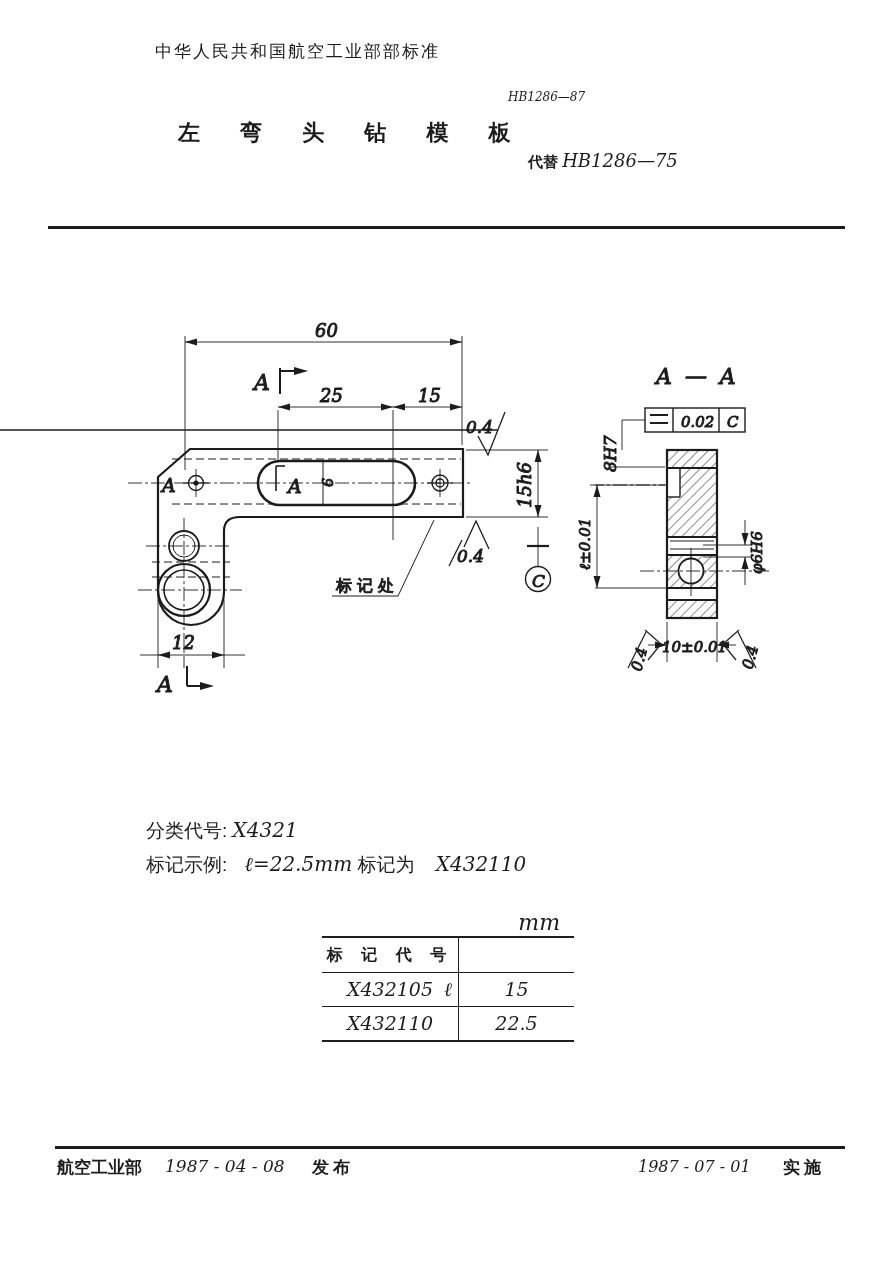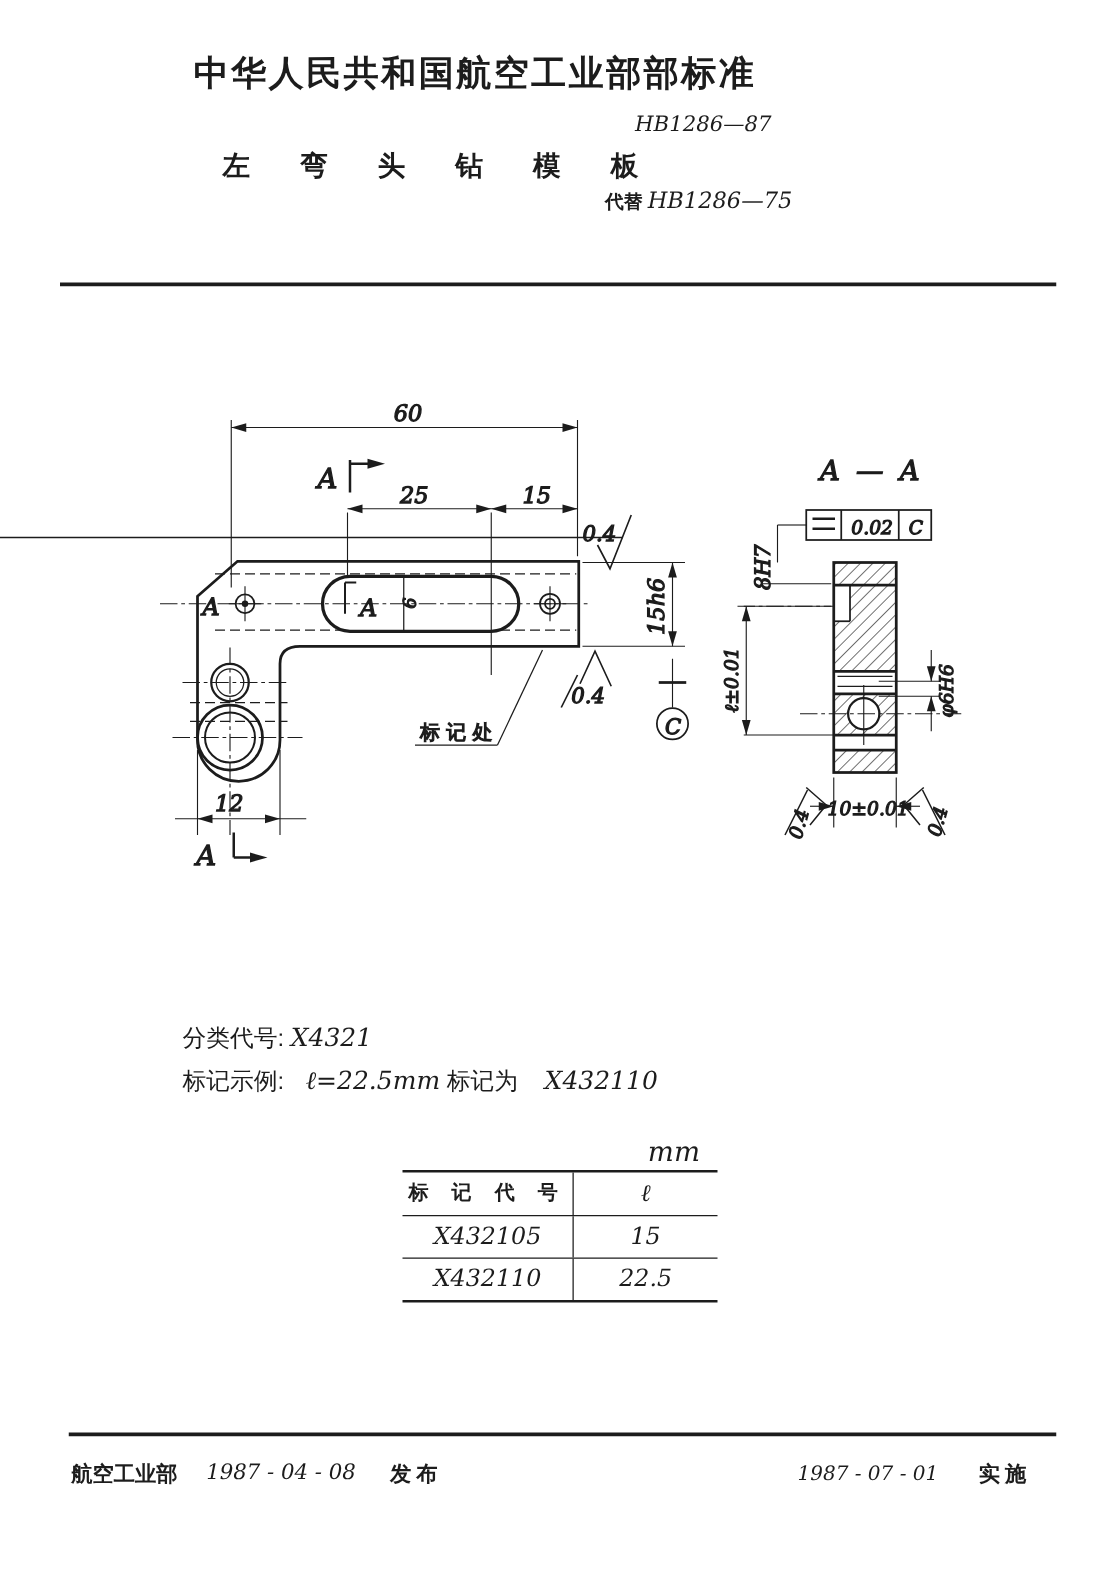--- a/index.html
+++ b/index.html
@@ -12,7 +12,7 @@
   .cn-bold{font-weight:bold;font-family:"Liberation Sans",sans-serif;}
   .hand{font-family:"DejaVu Serif",serif;font-style:italic;}
   .rule{background:#1c1c1c;}
-  .org-title{font-size:28px;font-weight:bold;letter-spacing:2px;}
+  .org-title{font-size:17px;font-weight:normal;letter-spacing:2px;}
   .doc-code{font-size:17px;}
   .doc-title{font-size:22px;font-weight:bold;letter-spacing:17px;}
   .replaces{font-size:15px;font-weight:bold;}

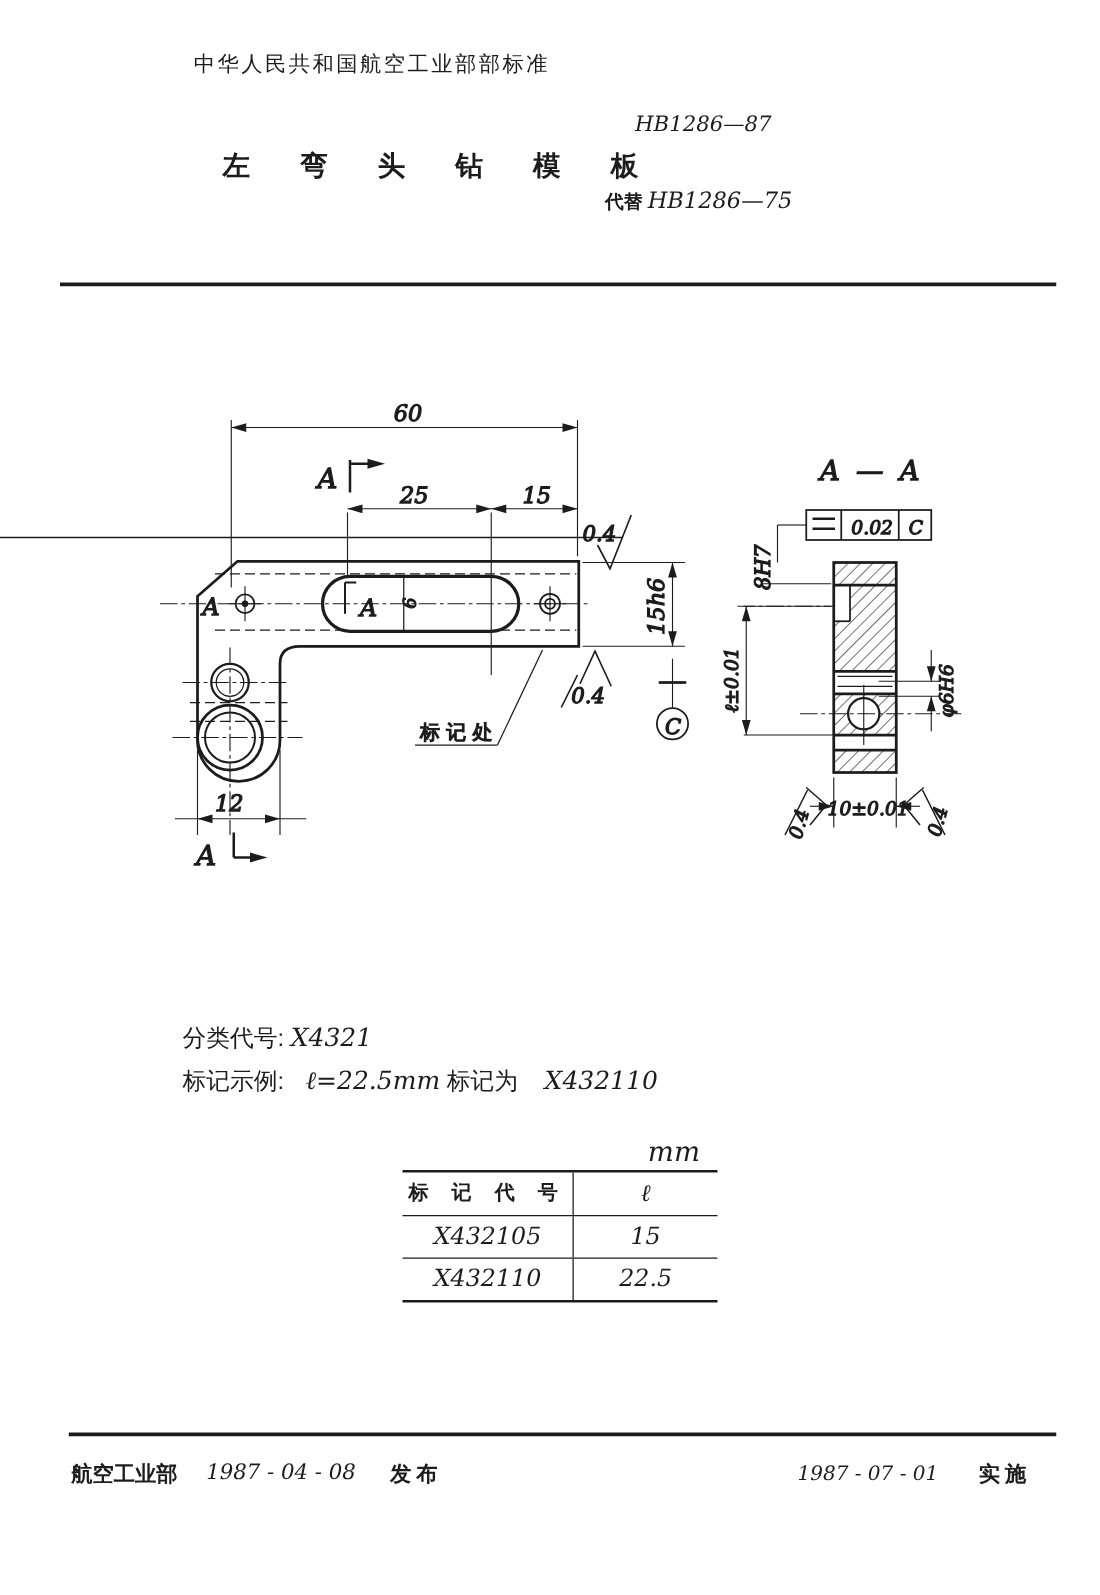--- a/index.html
+++ b/index.html
@@ -13,7 +13,7 @@
   .hand{font-family:"DejaVu Serif",serif;font-style:italic;}
   .rule{background:#1c1c1c;}
   .org-title{font-size:17px;font-weight:normal;letter-spacing:2px;}
-  .doc-code{font-size:17px;}
+  .doc-code{font-size:12px;}
   .doc-title{font-size:22px;font-weight:bold;letter-spacing:17px;}
   .replaces{font-size:15px;font-weight:bold;}
   .replaces .hand{font-size:18px;font-weight:normal;}

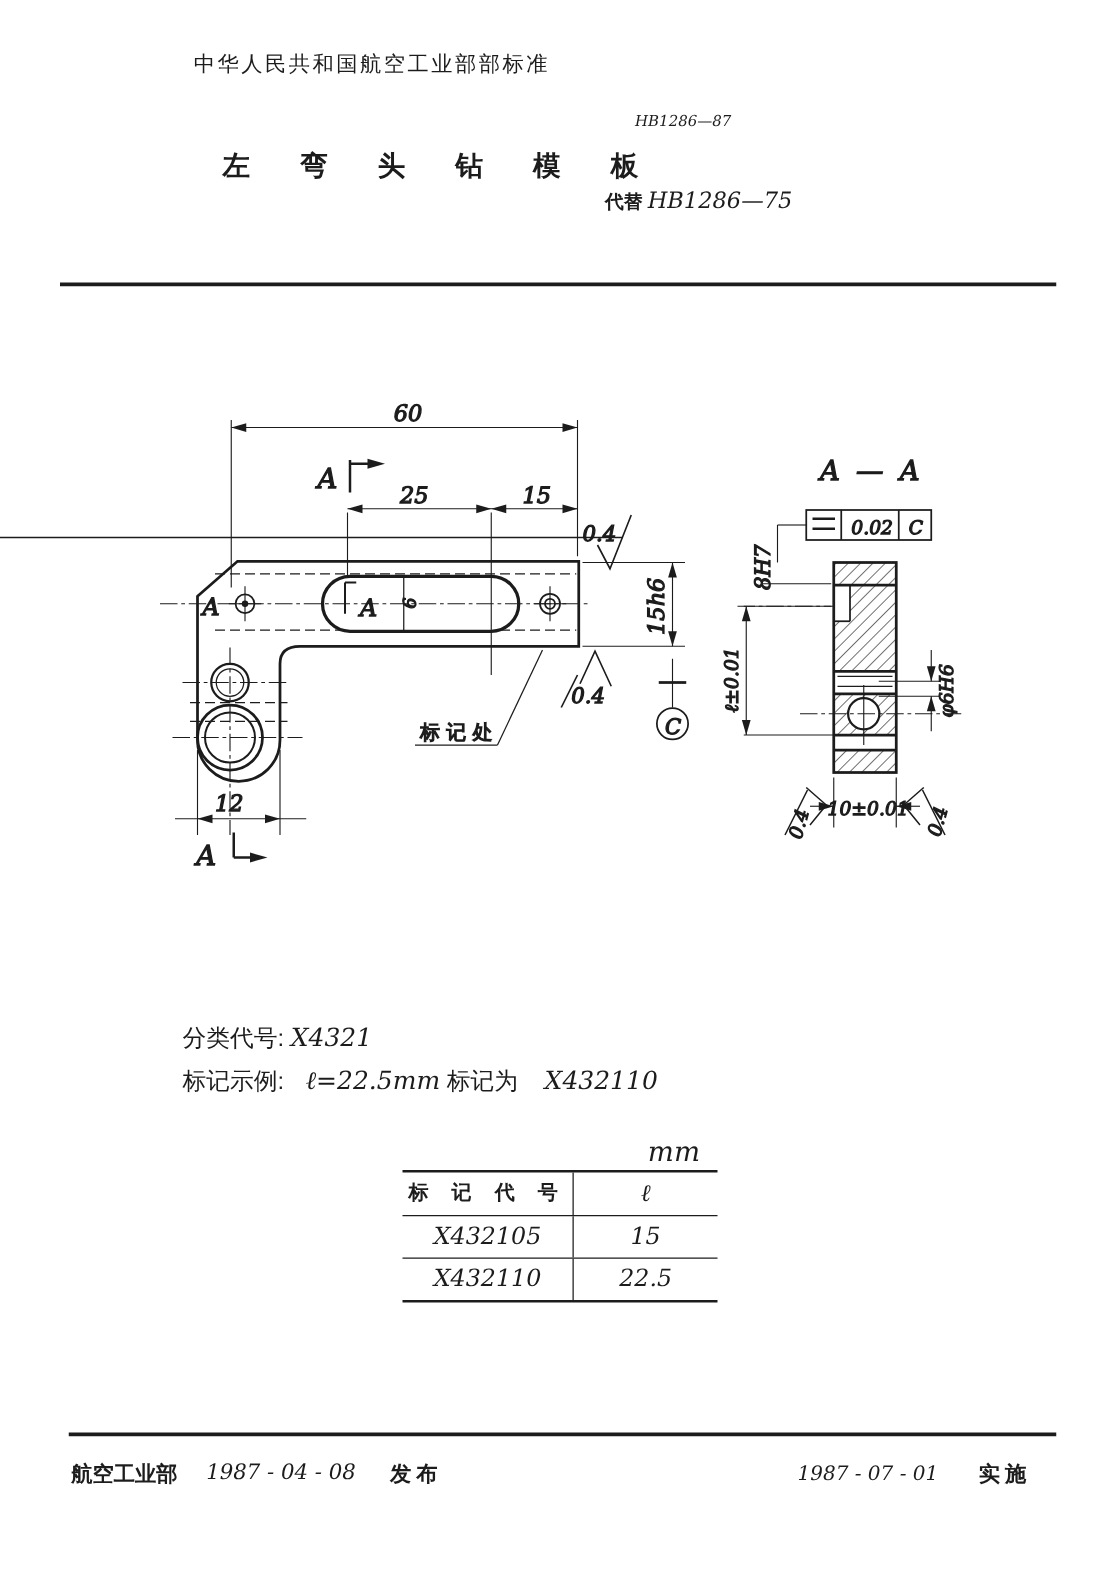--- a/index.html
+++ b/index.html
@@ -47,7 +47,7 @@
   <div class="abs org-title" style="left:155px;top:40px;">中华人民共和国航空工业部部标准</div>
   <div class="abs doc-code hand" style="left:508px;top:90px;">HB1286—87</div>
   <div class="abs doc-title" style="left:178px;top:118px;">左 弯 头 钻 模 板</div>
-  <div class="abs replaces" style="left:484px;top:150px;">
+  <div class="abs replaces" style="left:528px;top:150px;">
     <span>代替</span>
     <span class="hand">HB1286—75</span>
   </div>

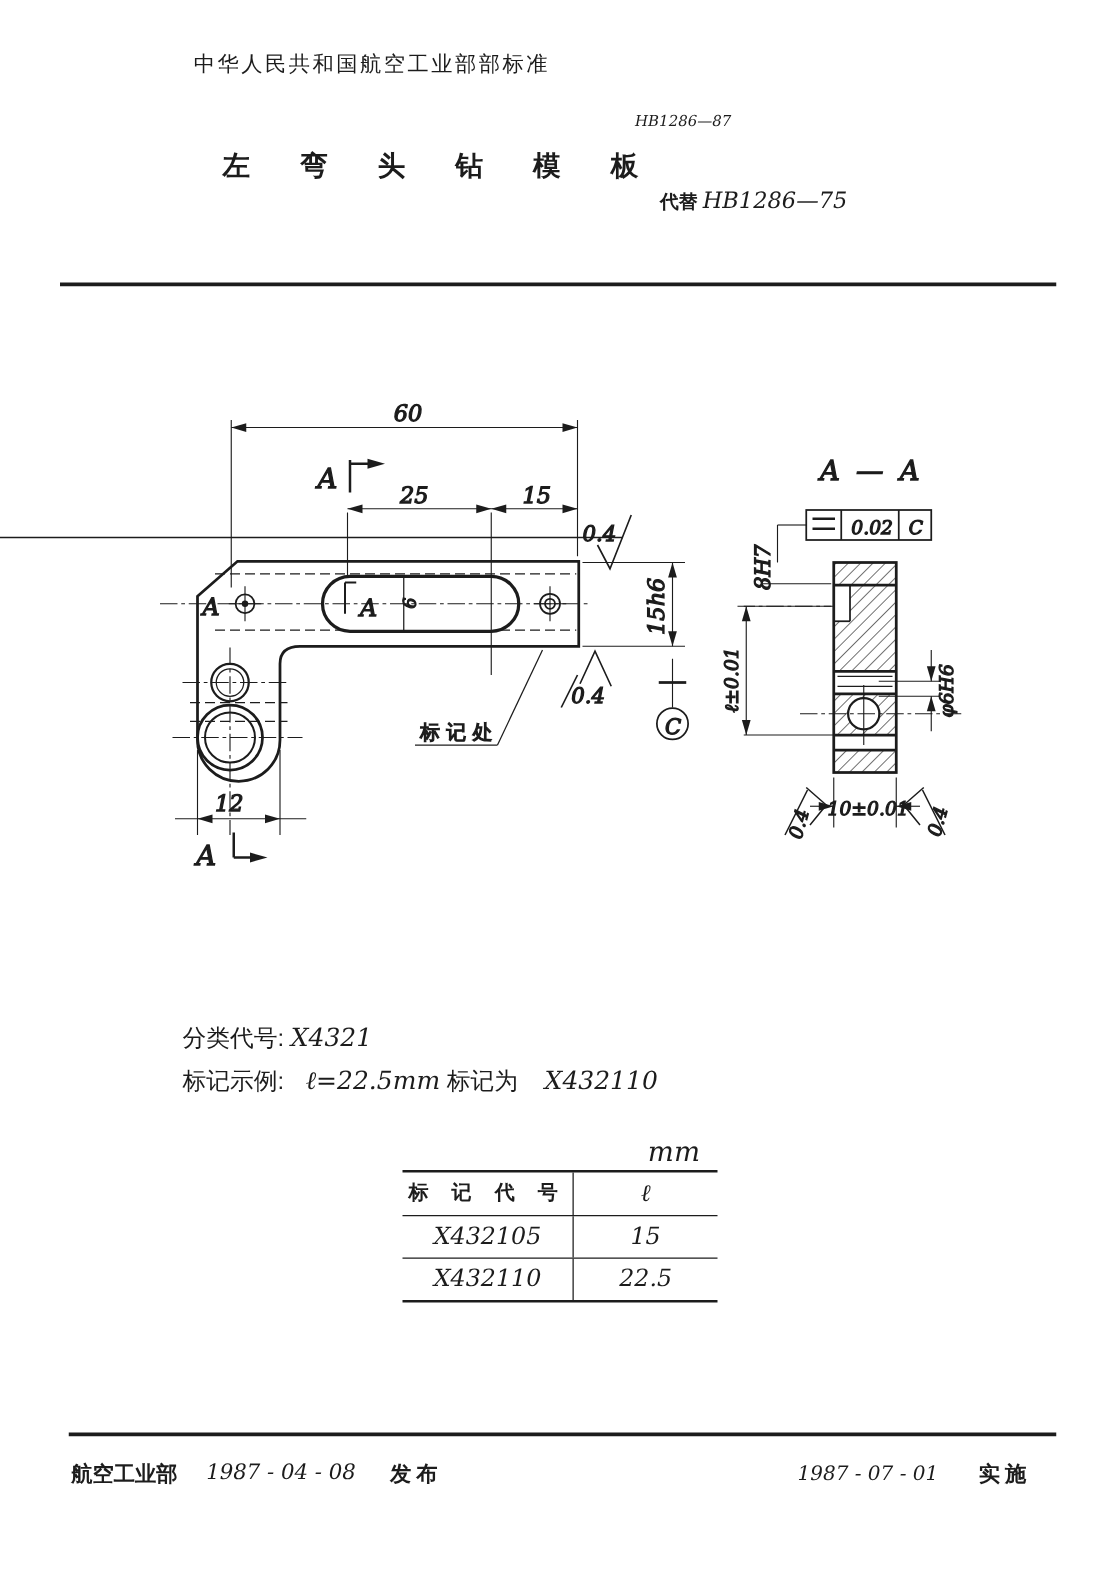--- a/index.html
+++ b/index.html
@@ -23,7 +23,7 @@
   .spec-table{position:absolute;left:322px;top:910px;width:252px;}
   .unit-row{text-align:right;padding-right:14px;font-size:22px;height:26px;line-height:26px;}
   .t-row{display:flex;border-bottom:1.6px solid #1c1c1c;}
-  .t-row.first{border-top:2.6px solid #1c1c1c;}
+  .t-row.first{border-top:2.6px solid #1c1c1c;flex-direction:column;}
   .t-row.last{border-bottom:2.8px solid #1c1c1c;}
   .t-c1{width:136px;border-right:1.6px solid #1c1c1c;text-align:center;}
   .t-c2{flex:1;text-align:center;}

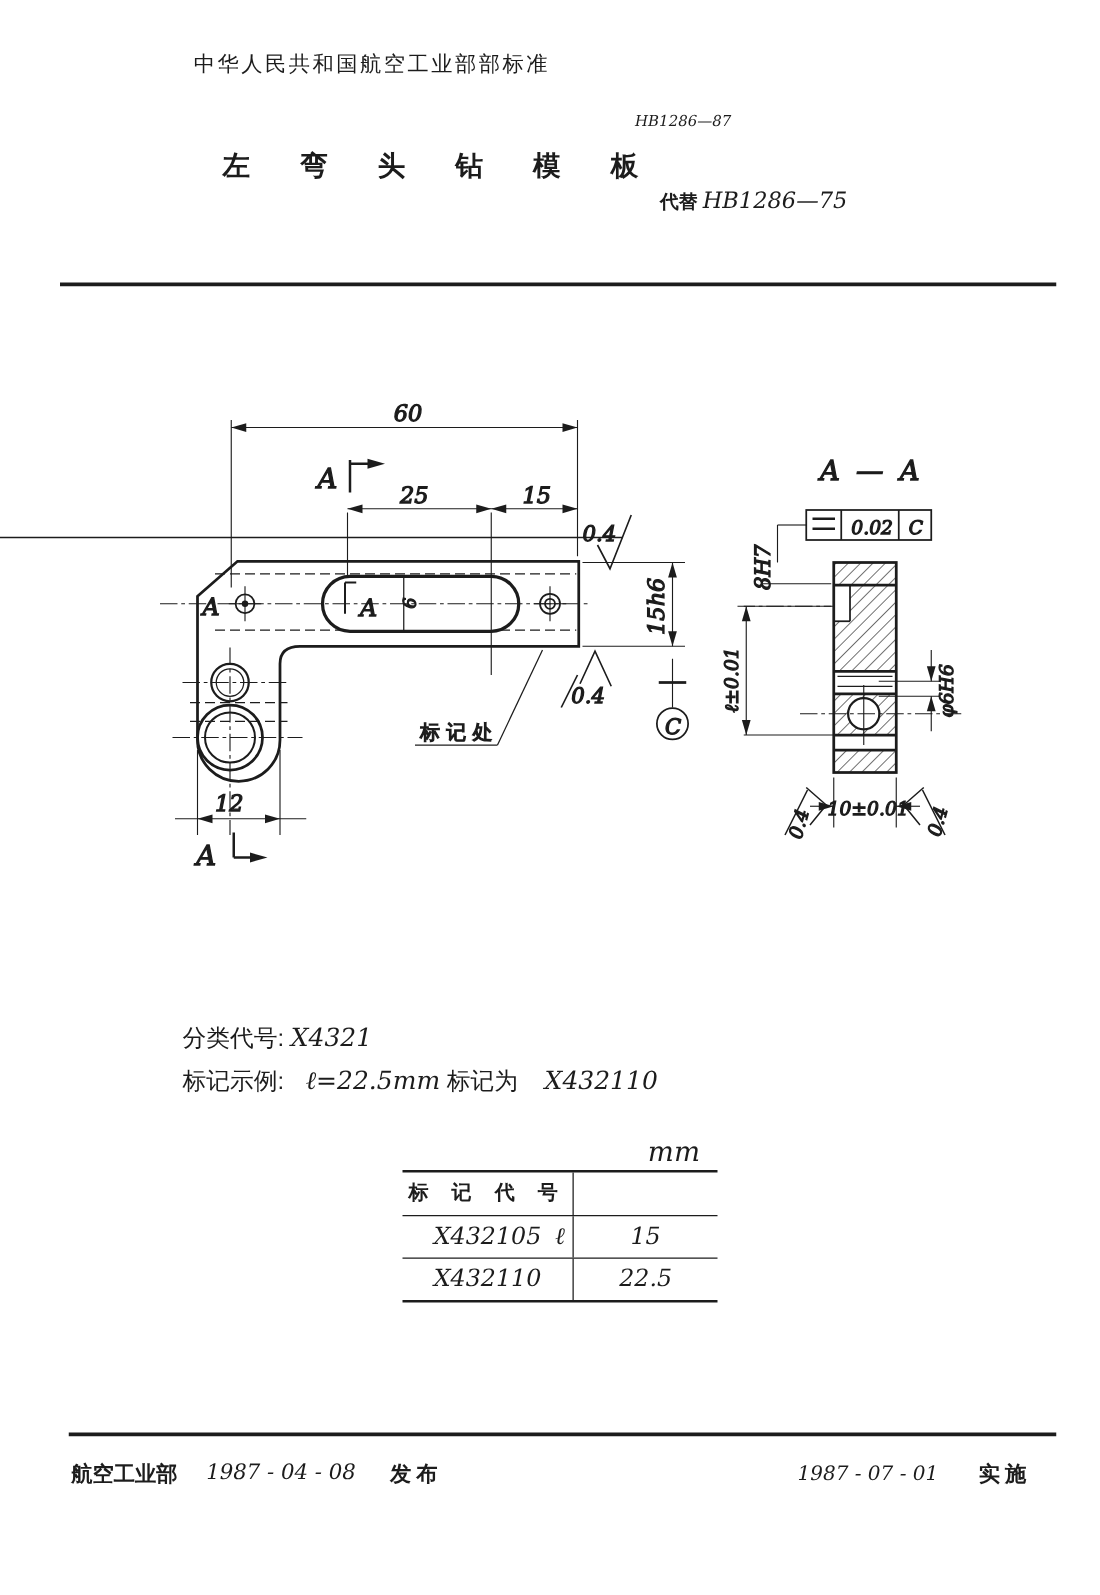--- a/index.html
+++ b/index.html
@@ -32,7 +32,7 @@
   .t-head .t-c2{font-size:19px;}
   .t-data{height:33px;line-height:33px;font-size:19px;}
   
-  .footer-text{font-size:17px;margin-top:12px;}
+  .footer-text{font-size:17px;}
   svg text{fill:#1c1c1c;}
   .dimtxt{font-family:"DejaVu Serif",serif;font-style:italic;font-size:18px;}
   .dimtxt-s{font-family:"DejaVu Serif",serif;font-style:italic;font-size:15px;}

